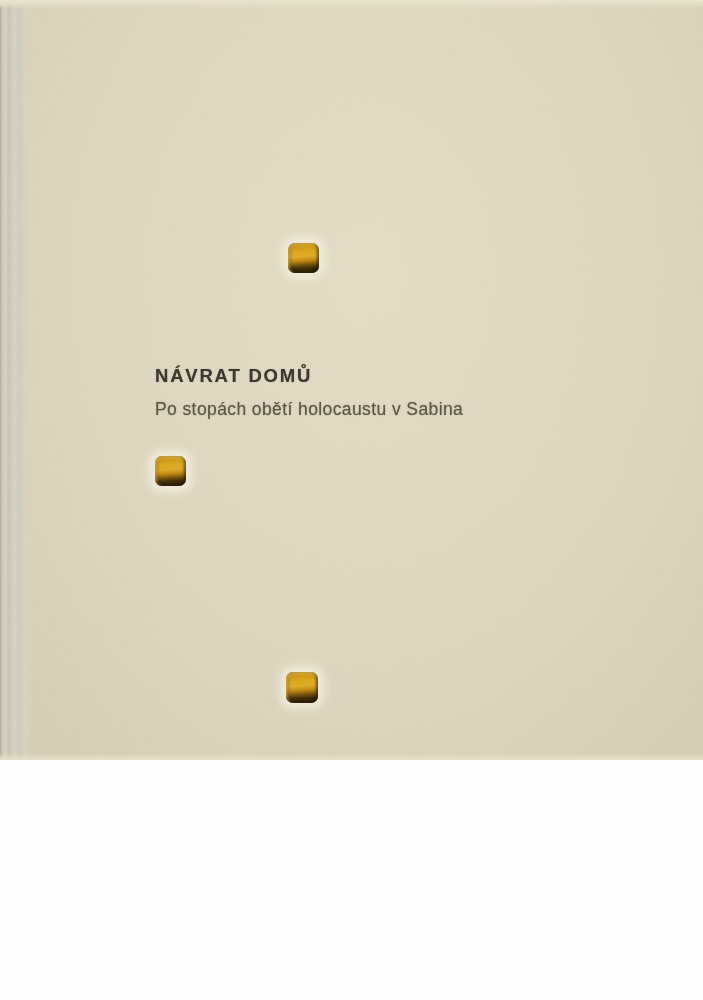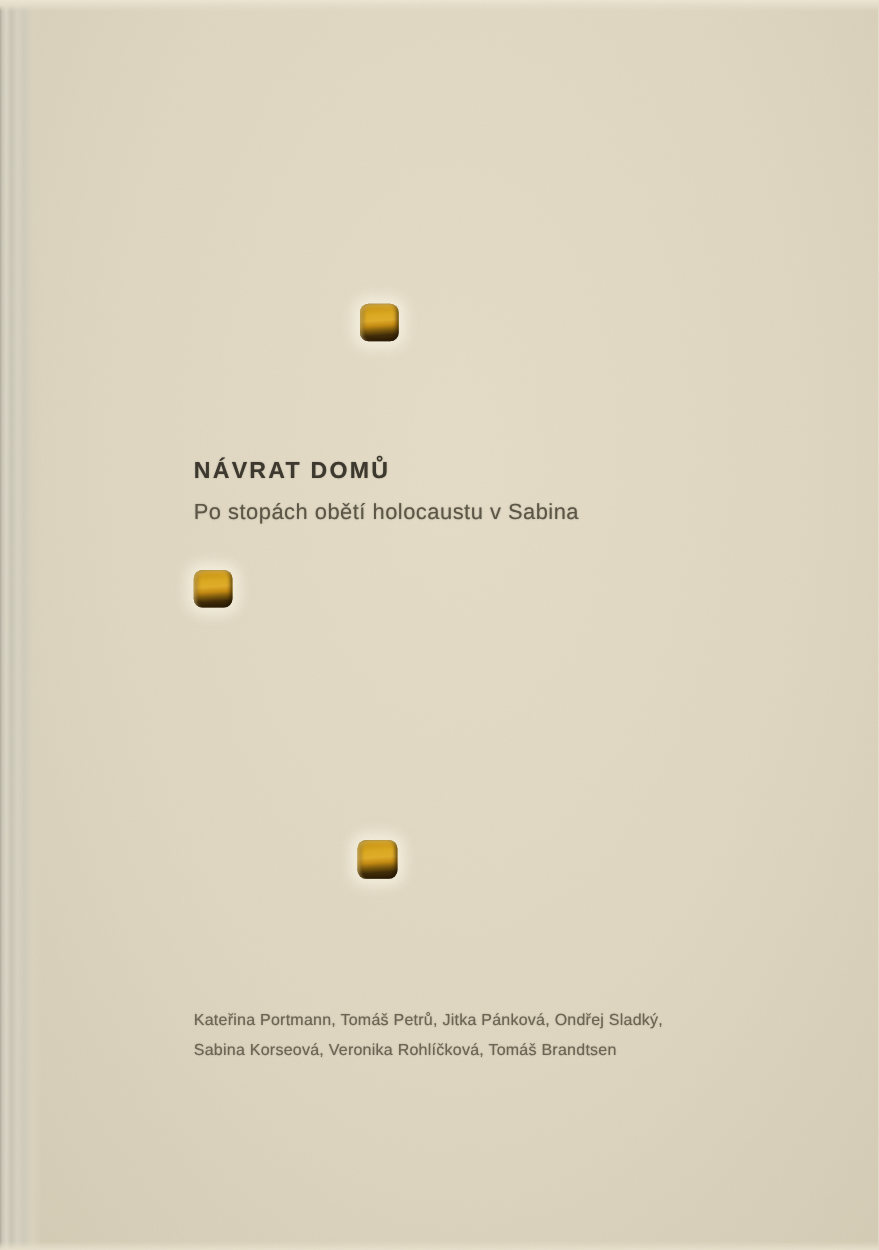--- a/index.html
+++ b/index.html
@@ -16,7 +16,7 @@
     position: absolute;
     inset: 0;
     width: 703px;
-    height: 1000px;
+    height: 760px;
     background: radial-gradient(ellipse at 52% 36%,
                 var(--paper-light) 0%,
                 var(--paper) 55%,

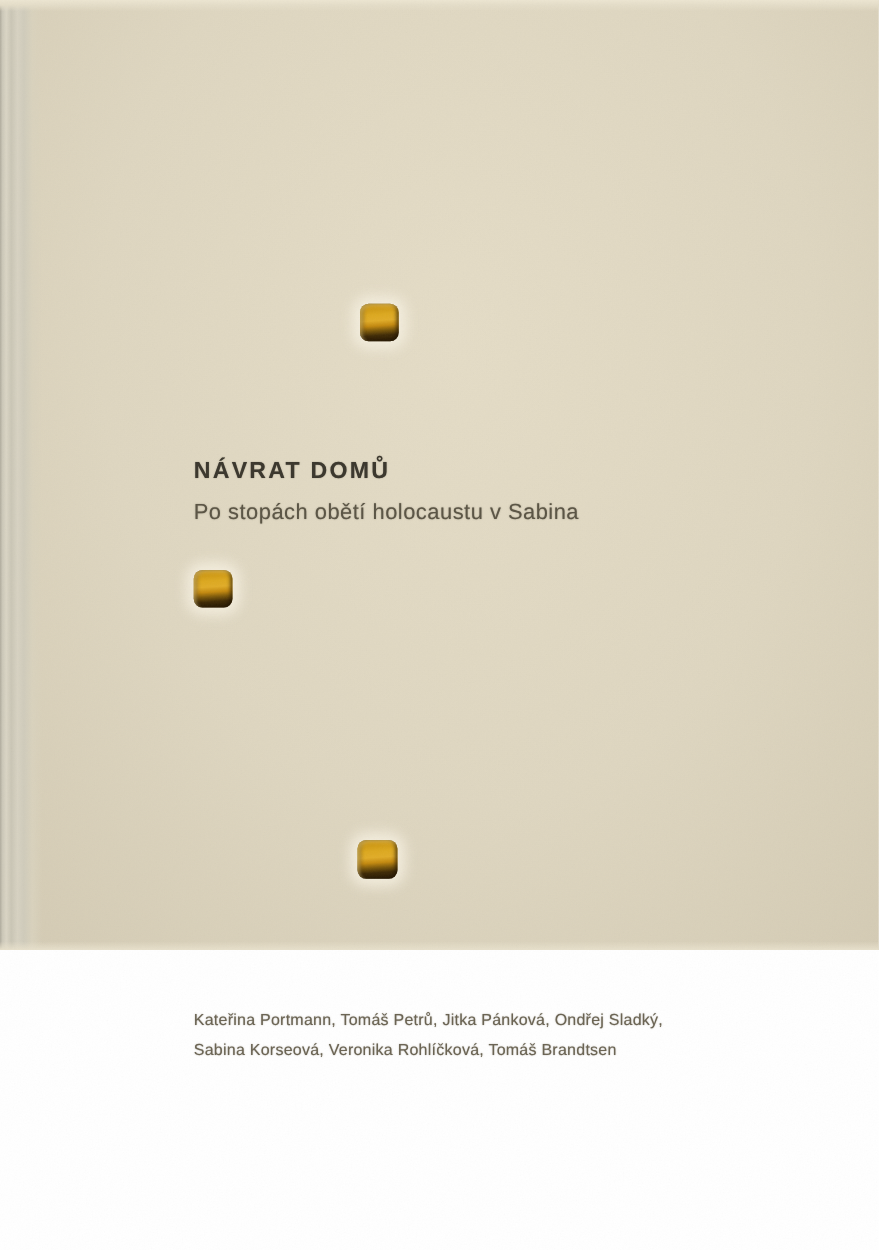--- a/index.html
+++ b/index.html
@@ -139,10 +139,6 @@
 
   <div class="stone stone-3"></div>
 
-  <div class="authors-block">
-    <div class="authors-line">Kateřina Portmann, Tomáš Petrů, Jitka Pánková, Ondřej Sladký,</div>
-    <div class="authors-line">Sabina Korseová, Veronika Rohlíčková, Tomáš Brandtsen</div>
-  </div>
 
   <svg class="grain" xmlns="http://www.w3.org/2000/svg" width="703" height="1000">
     <filter id="grain-f">

